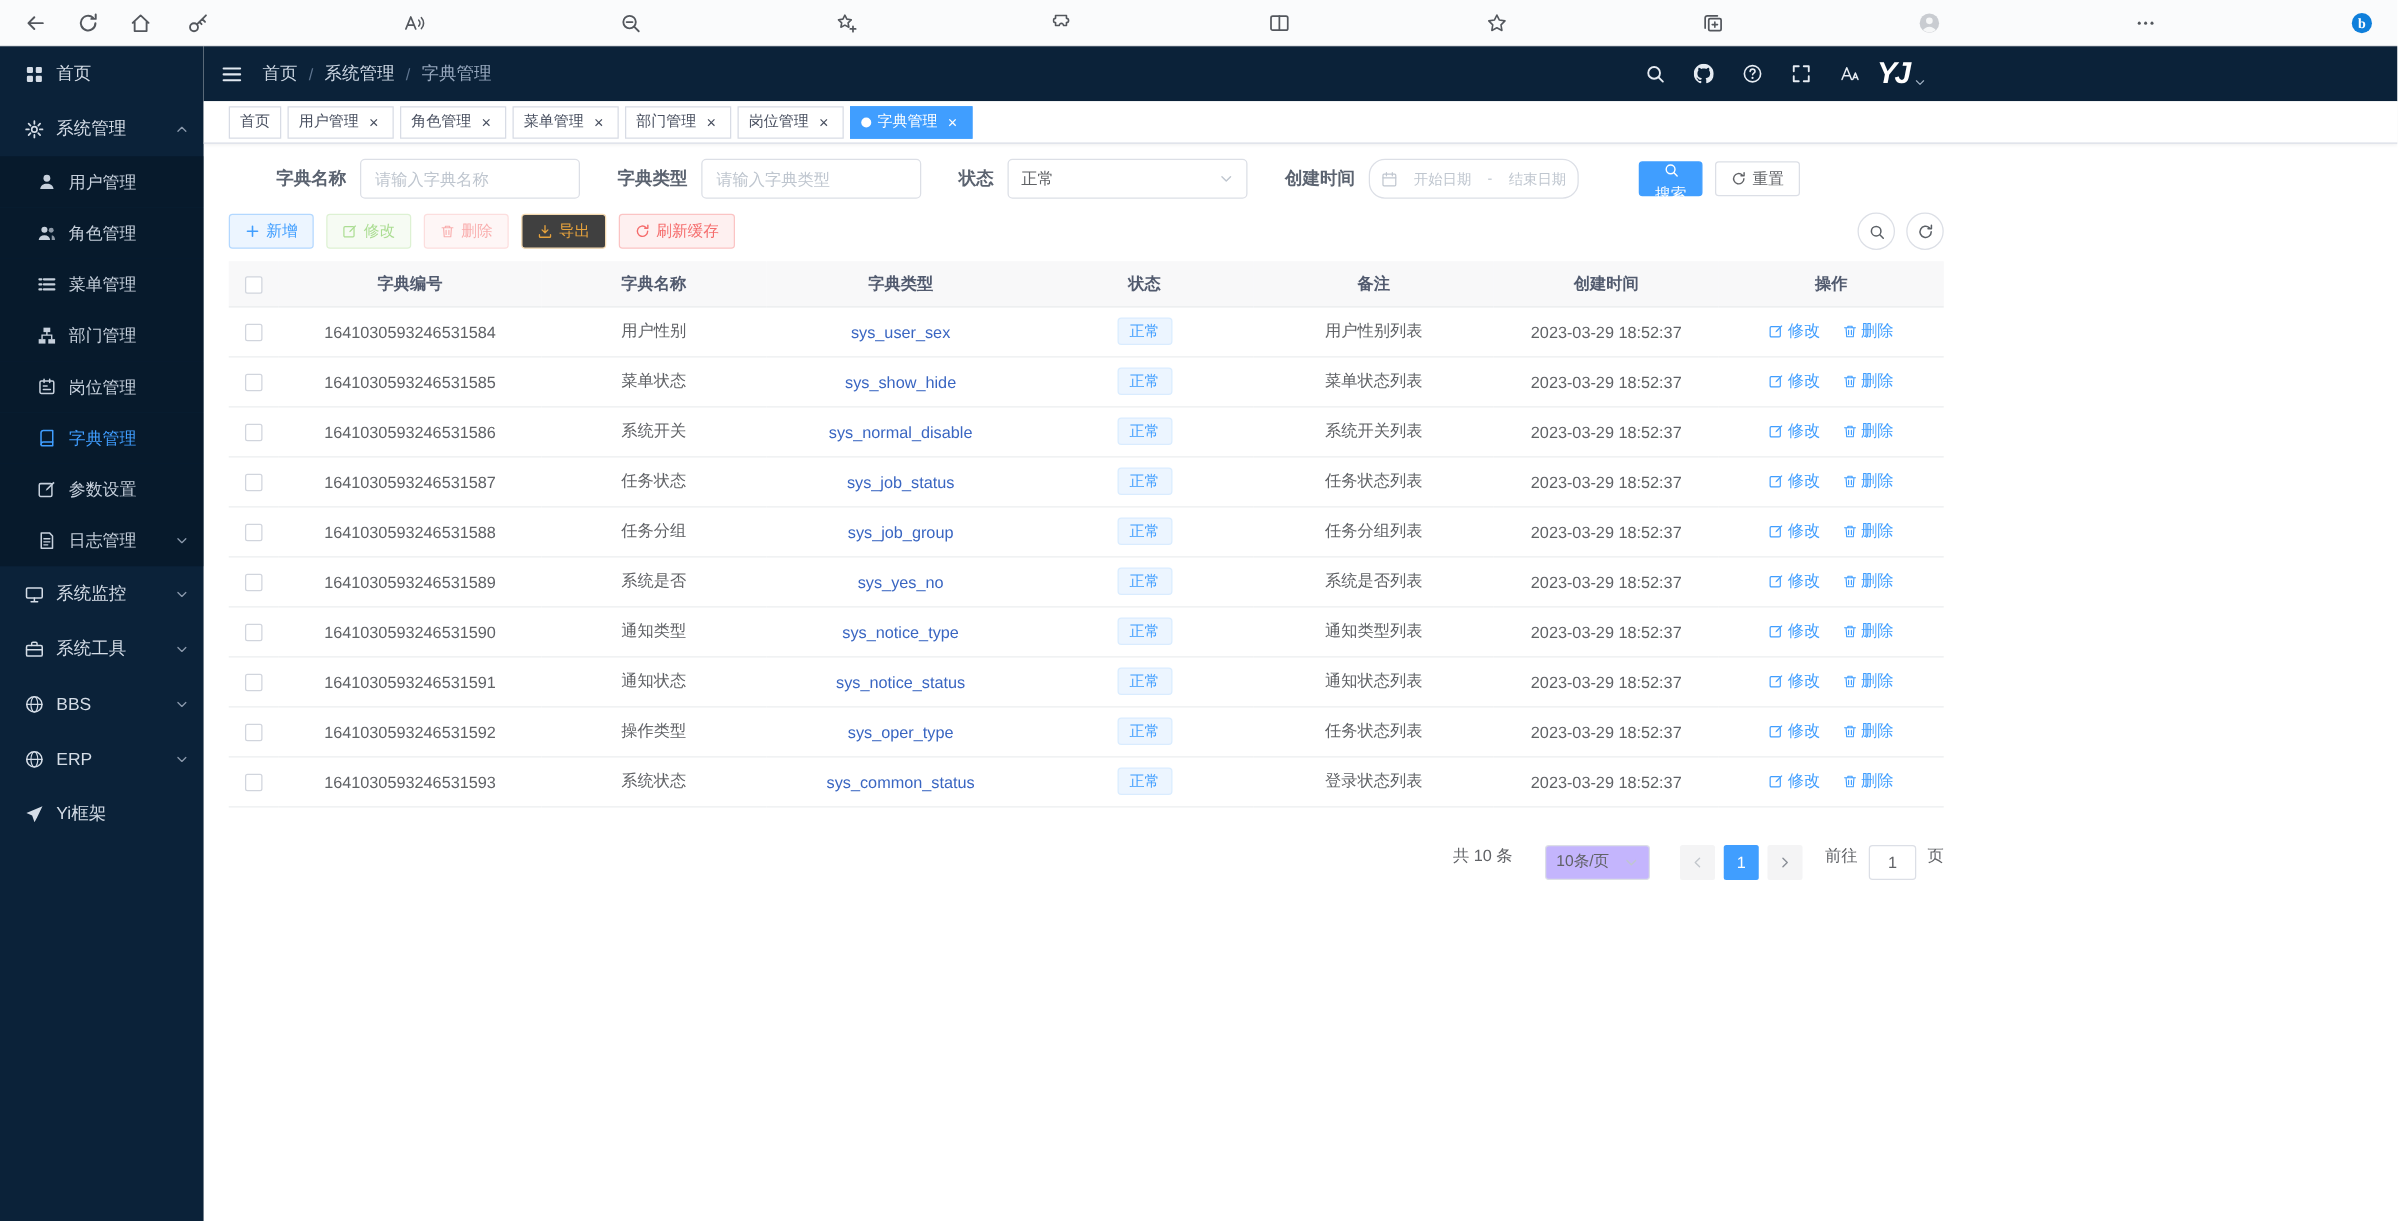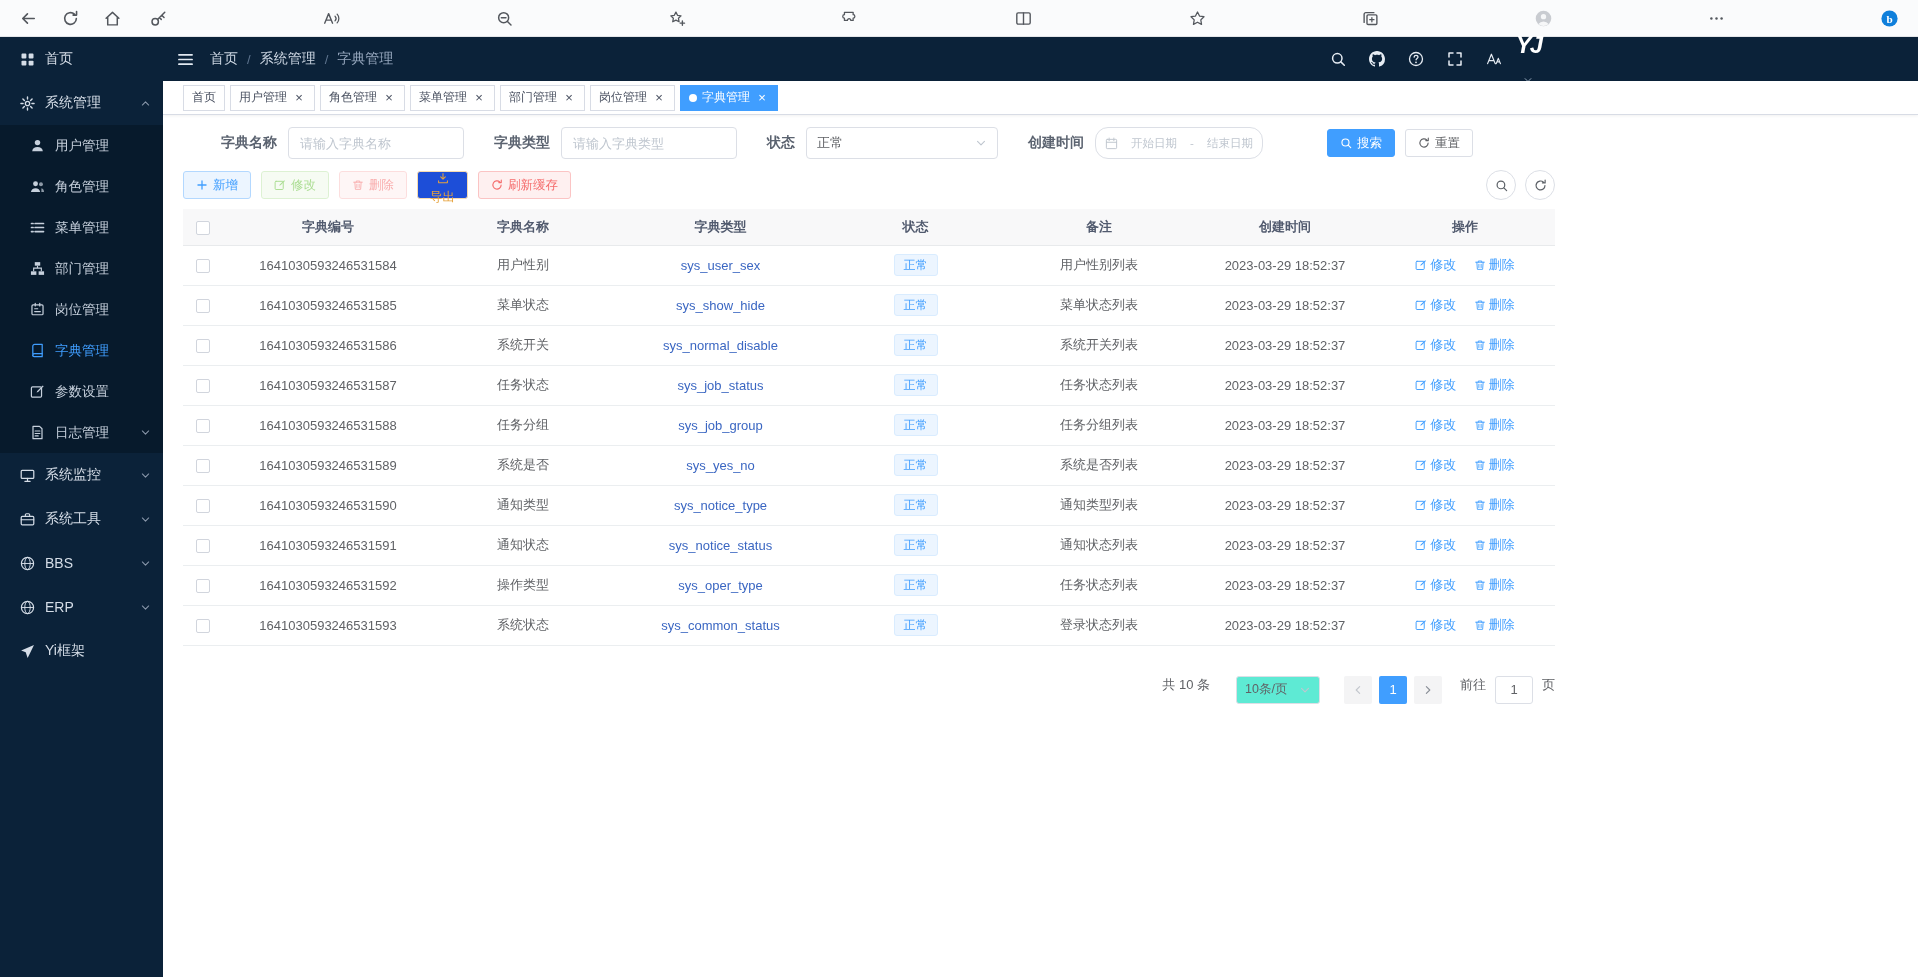--- a/index.html
+++ b/index.html
@@ -43,7 +43,7 @@
   .bc-sep { color:#5f7590; font-size:13px; }
   .nav-icons { margin-left:auto; display:flex; align-items:center; gap:12px; color:#e6ecf3; }
   .nav-ic { width:27px; height:27px; display:flex; align-items:center; justify-content:center; font-size:16px; cursor:pointer; }
-  .avatar-wrap { margin-left:8px; display:flex; align-items:center; gap:4px; cursor:pointer;flex-direction:column; }
+  .avatar-wrap { margin-left:8px; display:flex; align-items:center; gap:4px; cursor:pointer; }
   .avatar-text { font-size:24px; font-weight:800; font-style:italic; letter-spacing:-2px; color:#fff; line-height:1; }
   .avatar-caret { color:#9fb0c3; font-size:10px; display:flex; margin-top:14px; }
 

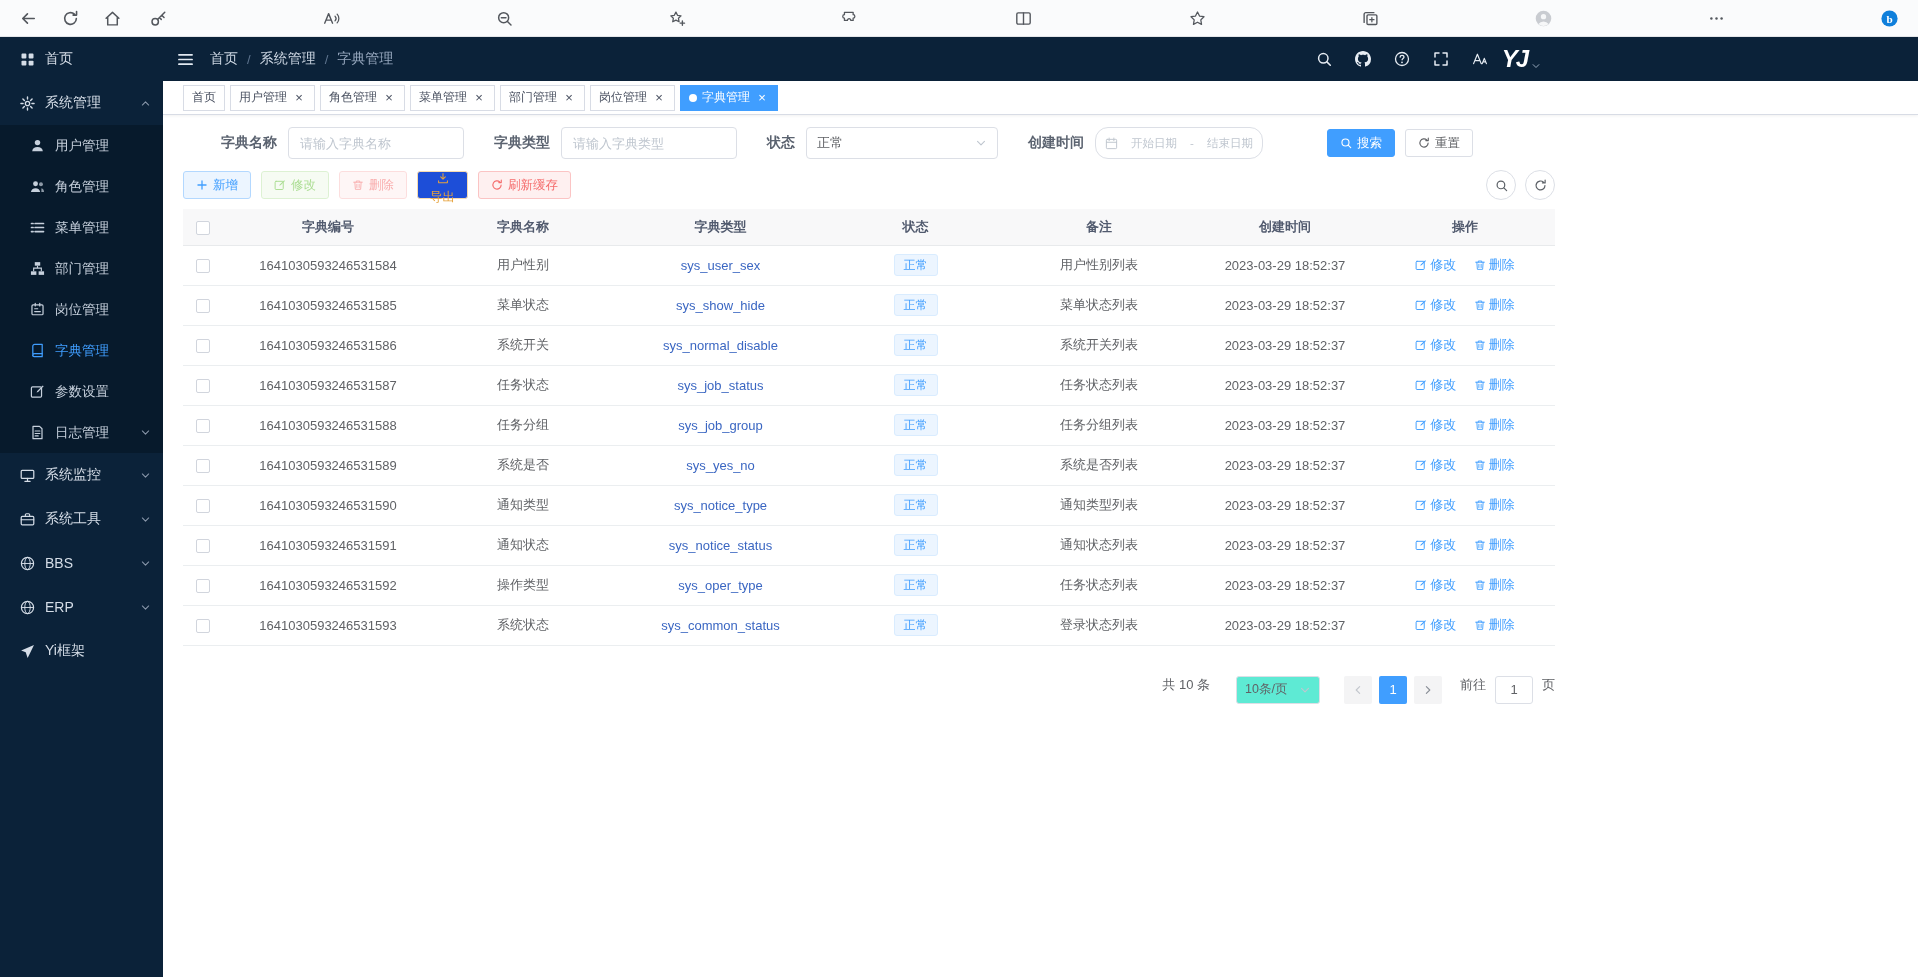--- a/index.html
+++ b/index.html
@@ -69,7 +69,7 @@
   .btn { height:28px; border-radius:3px; border:1px solid #dcdfe6; background:#fff; color:#606266; font-size:12.5px; display:inline-flex; align-items:center; gap:5px; padding:0 12px; cursor:pointer; font-family:inherit; white-space:nowrap; }
   .btn .btn-ic { display:flex; font-size:12px; }
   .btn-primary { background:#409eff; border-color:#409eff; color:#fff; }
-  .btn-search { margin-left:64px; margin-right:10px; }
+  .btn-search { margin-left:48px; margin-right:10px;flex-direction:column; }
 
   .toolbar { display:flex; align-items:center; margin-top:11px; width:1372px; }
   .toolbar-btns { display:flex; gap:10px; }

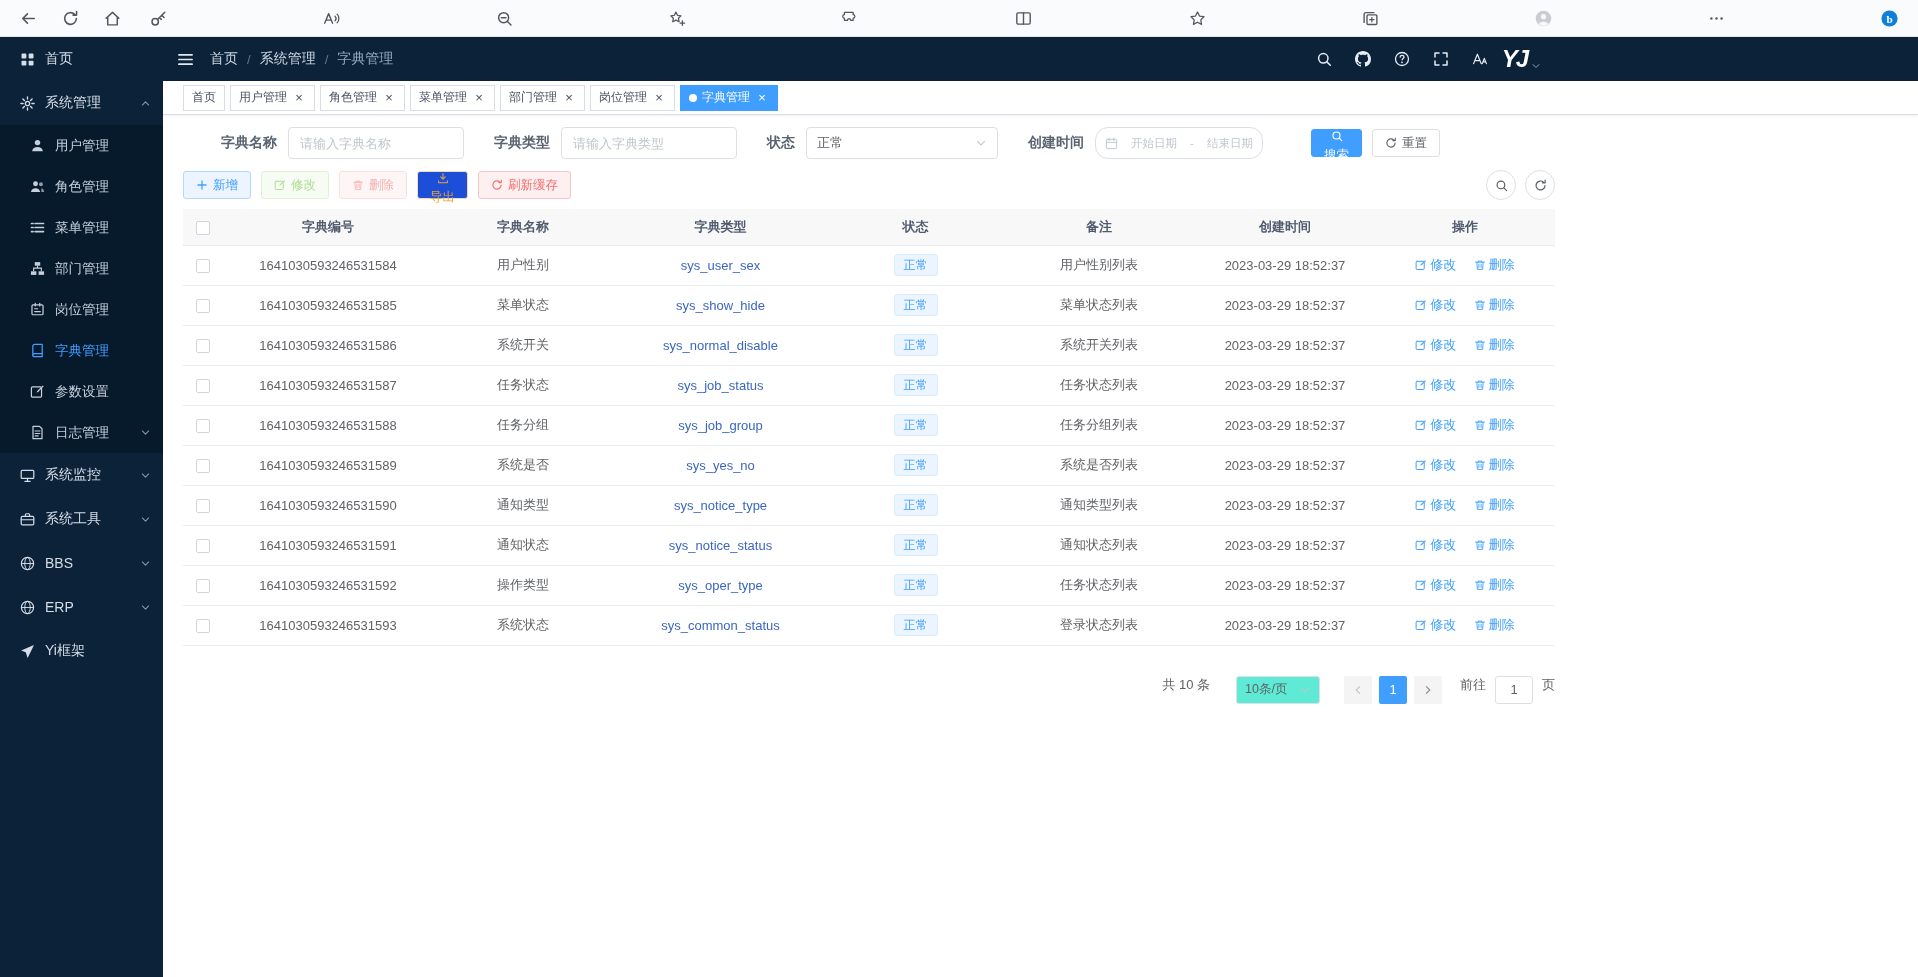--- a/index.html
+++ b/index.html
@@ -76,7 +76,7 @@
   .plain-primary { background:#ecf5ff; border-color:#b3d8ff; color:#409eff; }
   .plain-success { background:#f0f9eb; border-color:#c2e7b0; color:#67c23a; }
   .plain-danger  { background:#fef0f0; border-color:#fbc4c4; color:#f56c6c; }
-  .plain-warning { background:#1d4ed8; border-color:#f5dab1; color:#e6a23c;flex-direction:column; }
+  .plain-warning { background:#404040; border-color:#f5dab1; color:#e6a23c; }
   .btn.disabled { opacity:.55; cursor:not-allowed; }
   .toolbar-right { margin-left:auto; display:flex; gap:9px; }
   .circle-btn { width:30px; height:30px; border-radius:50%; border:1px solid #dcdfe6; background:#fff; display:flex; align-items:center; justify-content:center; color:#5c6167; font-size:13px; cursor:pointer; }

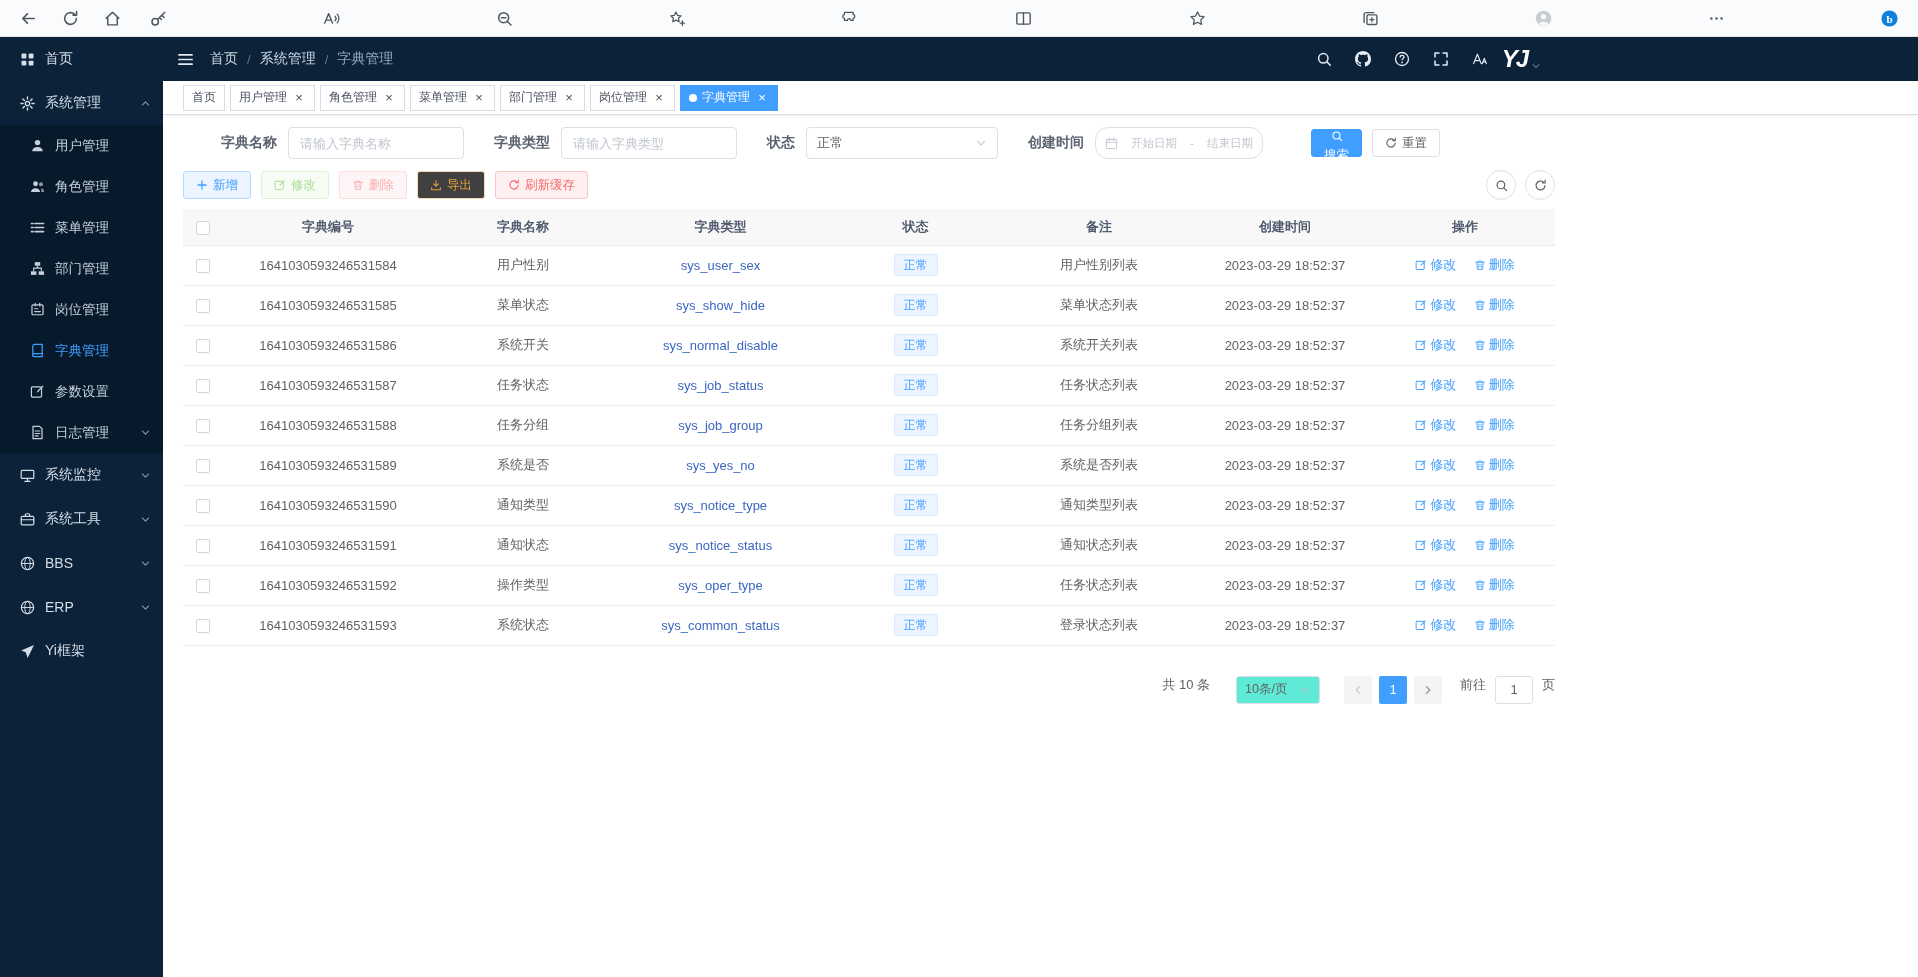--- a/index.html
+++ b/index.html
@@ -93,7 +93,7 @@
 
   .pagination { width:1372px; display:flex; align-items:flex-start; justify-content:flex-end; margin-top:30px; font-size:13px; color:#606266; }
   .pg-total { margin-right:26px; }
-  .pg-size { width:84px; height:28px; border:1px solid #dcdfe6; border-radius:3px; background:#5eead4; display:flex; align-items:center; justify-content:space-between; padding:0 8px; font-size:12.5px; margin-right:24px; cursor:pointer; }
+  .pg-size { width:84px; height:28px; border:1px solid #dcdfe6; border-radius:3px; background:#c4b5fd; display:flex; align-items:center; justify-content:space-between; padding:0 8px; font-size:12.5px; margin-right:24px; cursor:pointer; }
   .pg-btn { width:28px; height:28px; background:#f4f4f5; border-radius:2px; display:flex; align-items:center; justify-content:center; font-size:12px; color:#8a8f97; cursor:pointer; }
   .pg-btn.prev { color:#c3c7cd; }
   .pg-page { width:28px; height:28px; border-radius:2px; background:#409eff; color:#fff; display:flex; align-items:center; justify-content:center; font-size:13px; margin:0 7px; cursor:pointer; }

